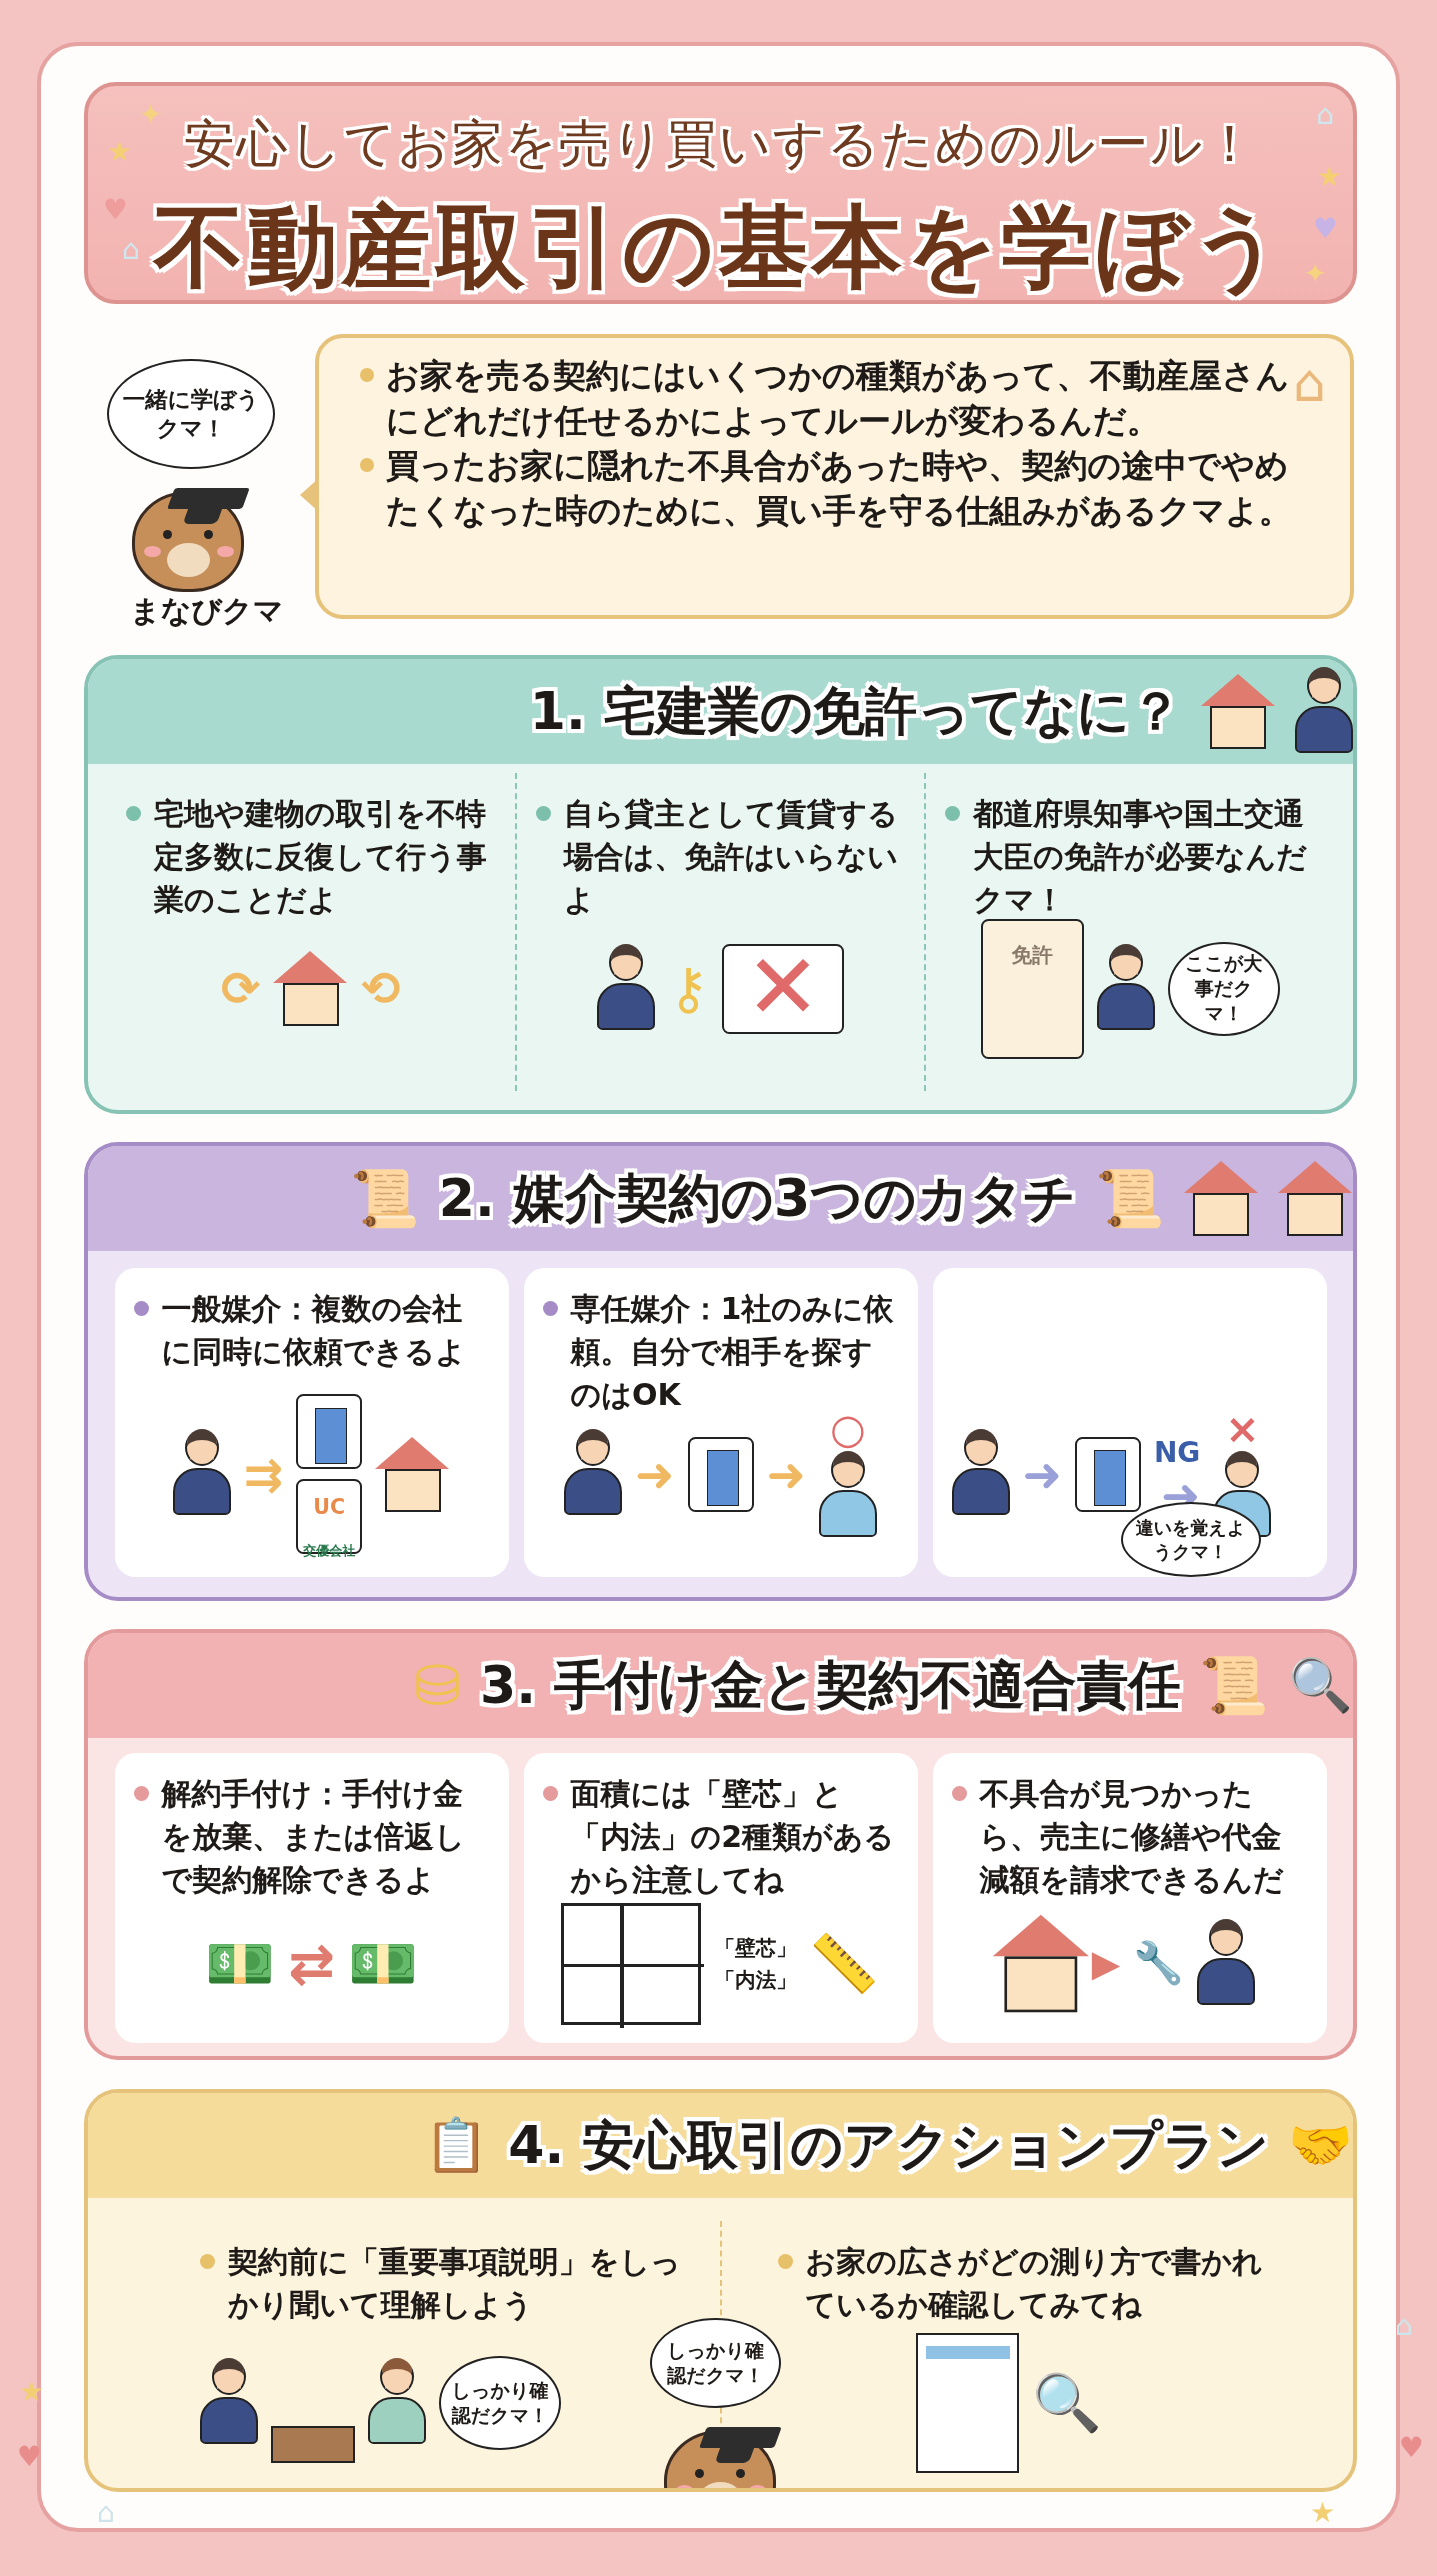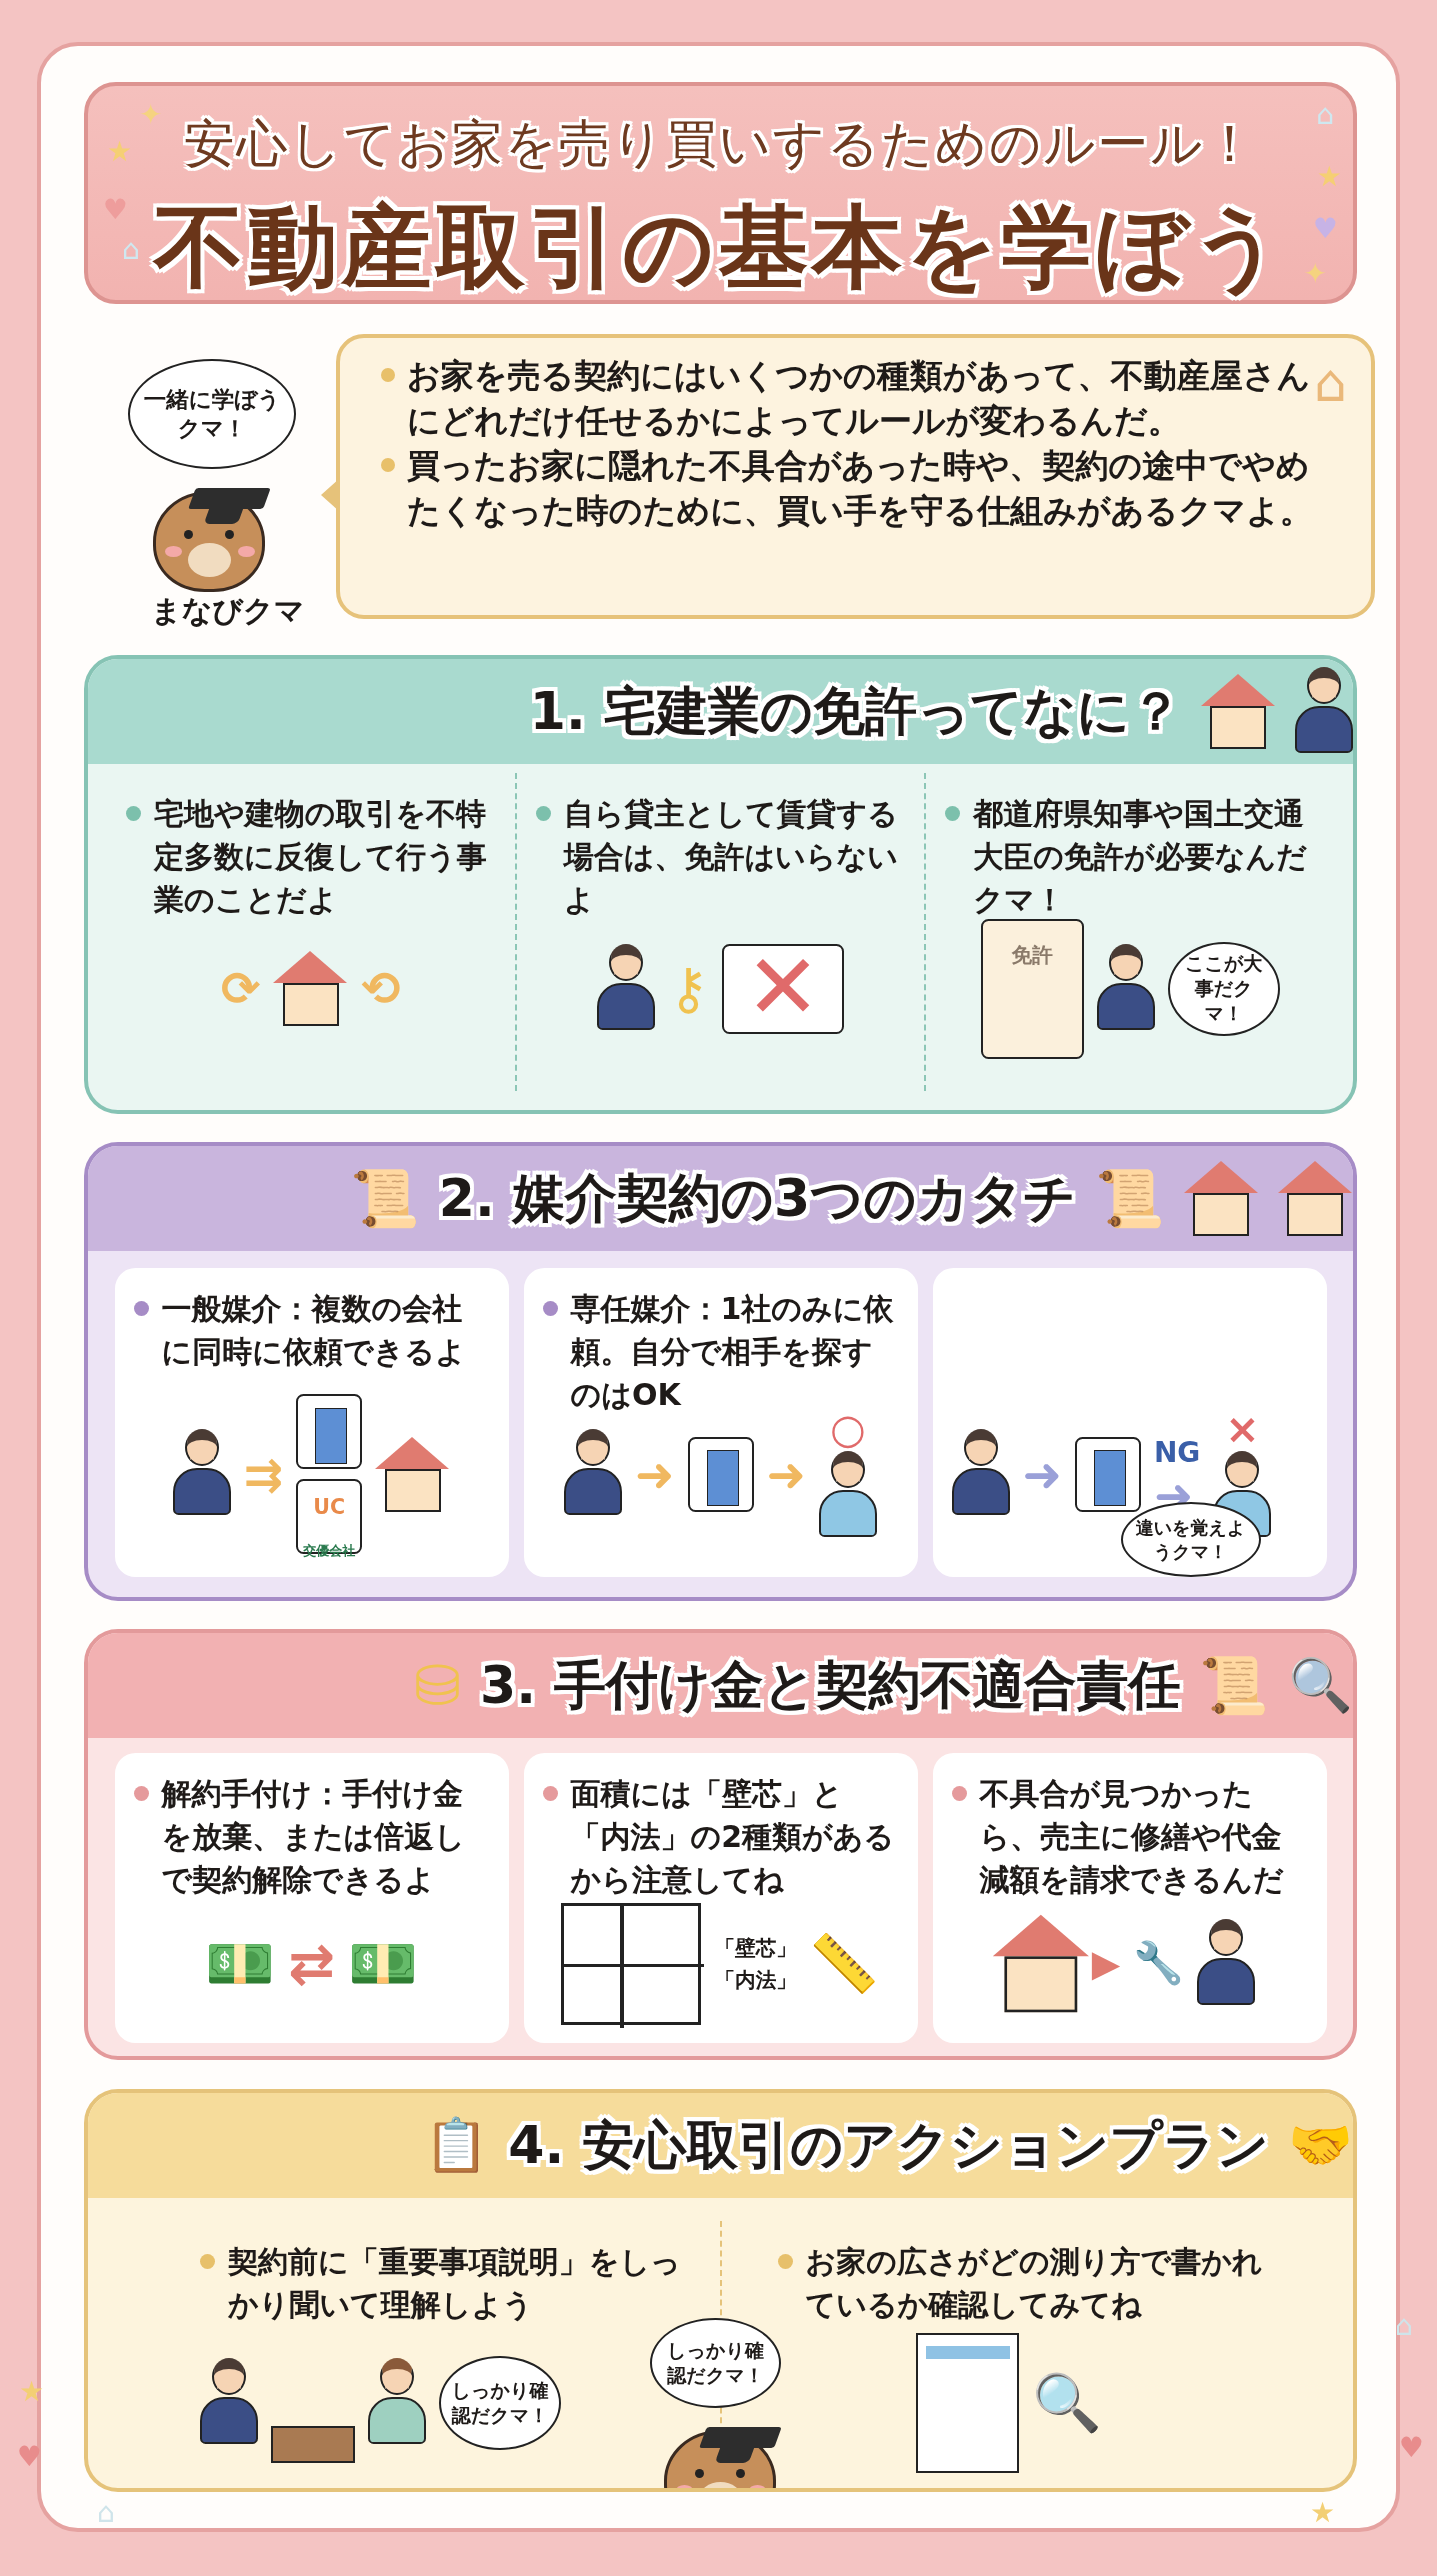--- a/index.html
+++ b/index.html
@@ -10,7 +10,7 @@
 .header{position:absolute;left:84px;top:82px;width:1273px;height:222px;background:linear-gradient(#f5c0bd,#f2b3b0);border:4.7px solid #dd9491;border-radius:32px;text-align:center}
 .header .sub{margin-top:24px;font-size:51px;font-weight:normal;color:#6e3a20;letter-spacing:1.9px;text-shadow:-2.8px -2.8px 0 #fff,2.8px -2.8px 0 #fff,-2.8px 2.8px 0 #fff,2.8px 2.8px 0 #fff,0 2.8px 0 #fff,0 -2.8px 0 #fff,2.8px 0 0 #fff,-2.8px 0 0 #fff}
 .header .title{margin-top:7.5px;font-size:90px;font-weight:bold;color:#6a3519;letter-spacing:3.7px;text-shadow:-3.7px -3.7px 0 #fff,3.7px -3.7px 0 #fff,-3.7px 3.7px 0 #fff,3.7px 3.7px 0 #fff,0 3.7px 0 #fff,0 -3.7px 0 #fff,3.7px 0 0 #fff,-3.7px 0 0 #fff}
-.intro{position:absolute;left:102px;top:323px;width:1273px;height:309px}
+.intro{position:absolute;left:81px;top:323px;width:1273px;height:309px}
 .bear{position:absolute;width:140px;height:140px}
 .bearhead{position:absolute;left:14px;top:28px;width:112px;height:101px;background:#c68f5a;border:3.7px solid #3a2a20;border-radius:50% 50% 46% 46%}
 .bearhead::before,.bearhead::after{content:"";position:absolute;top:-13px;width:36px;height:36px;background:#c68f5a;border:3.7px solid #3a2a20;border-radius:50%;z-index:-1}

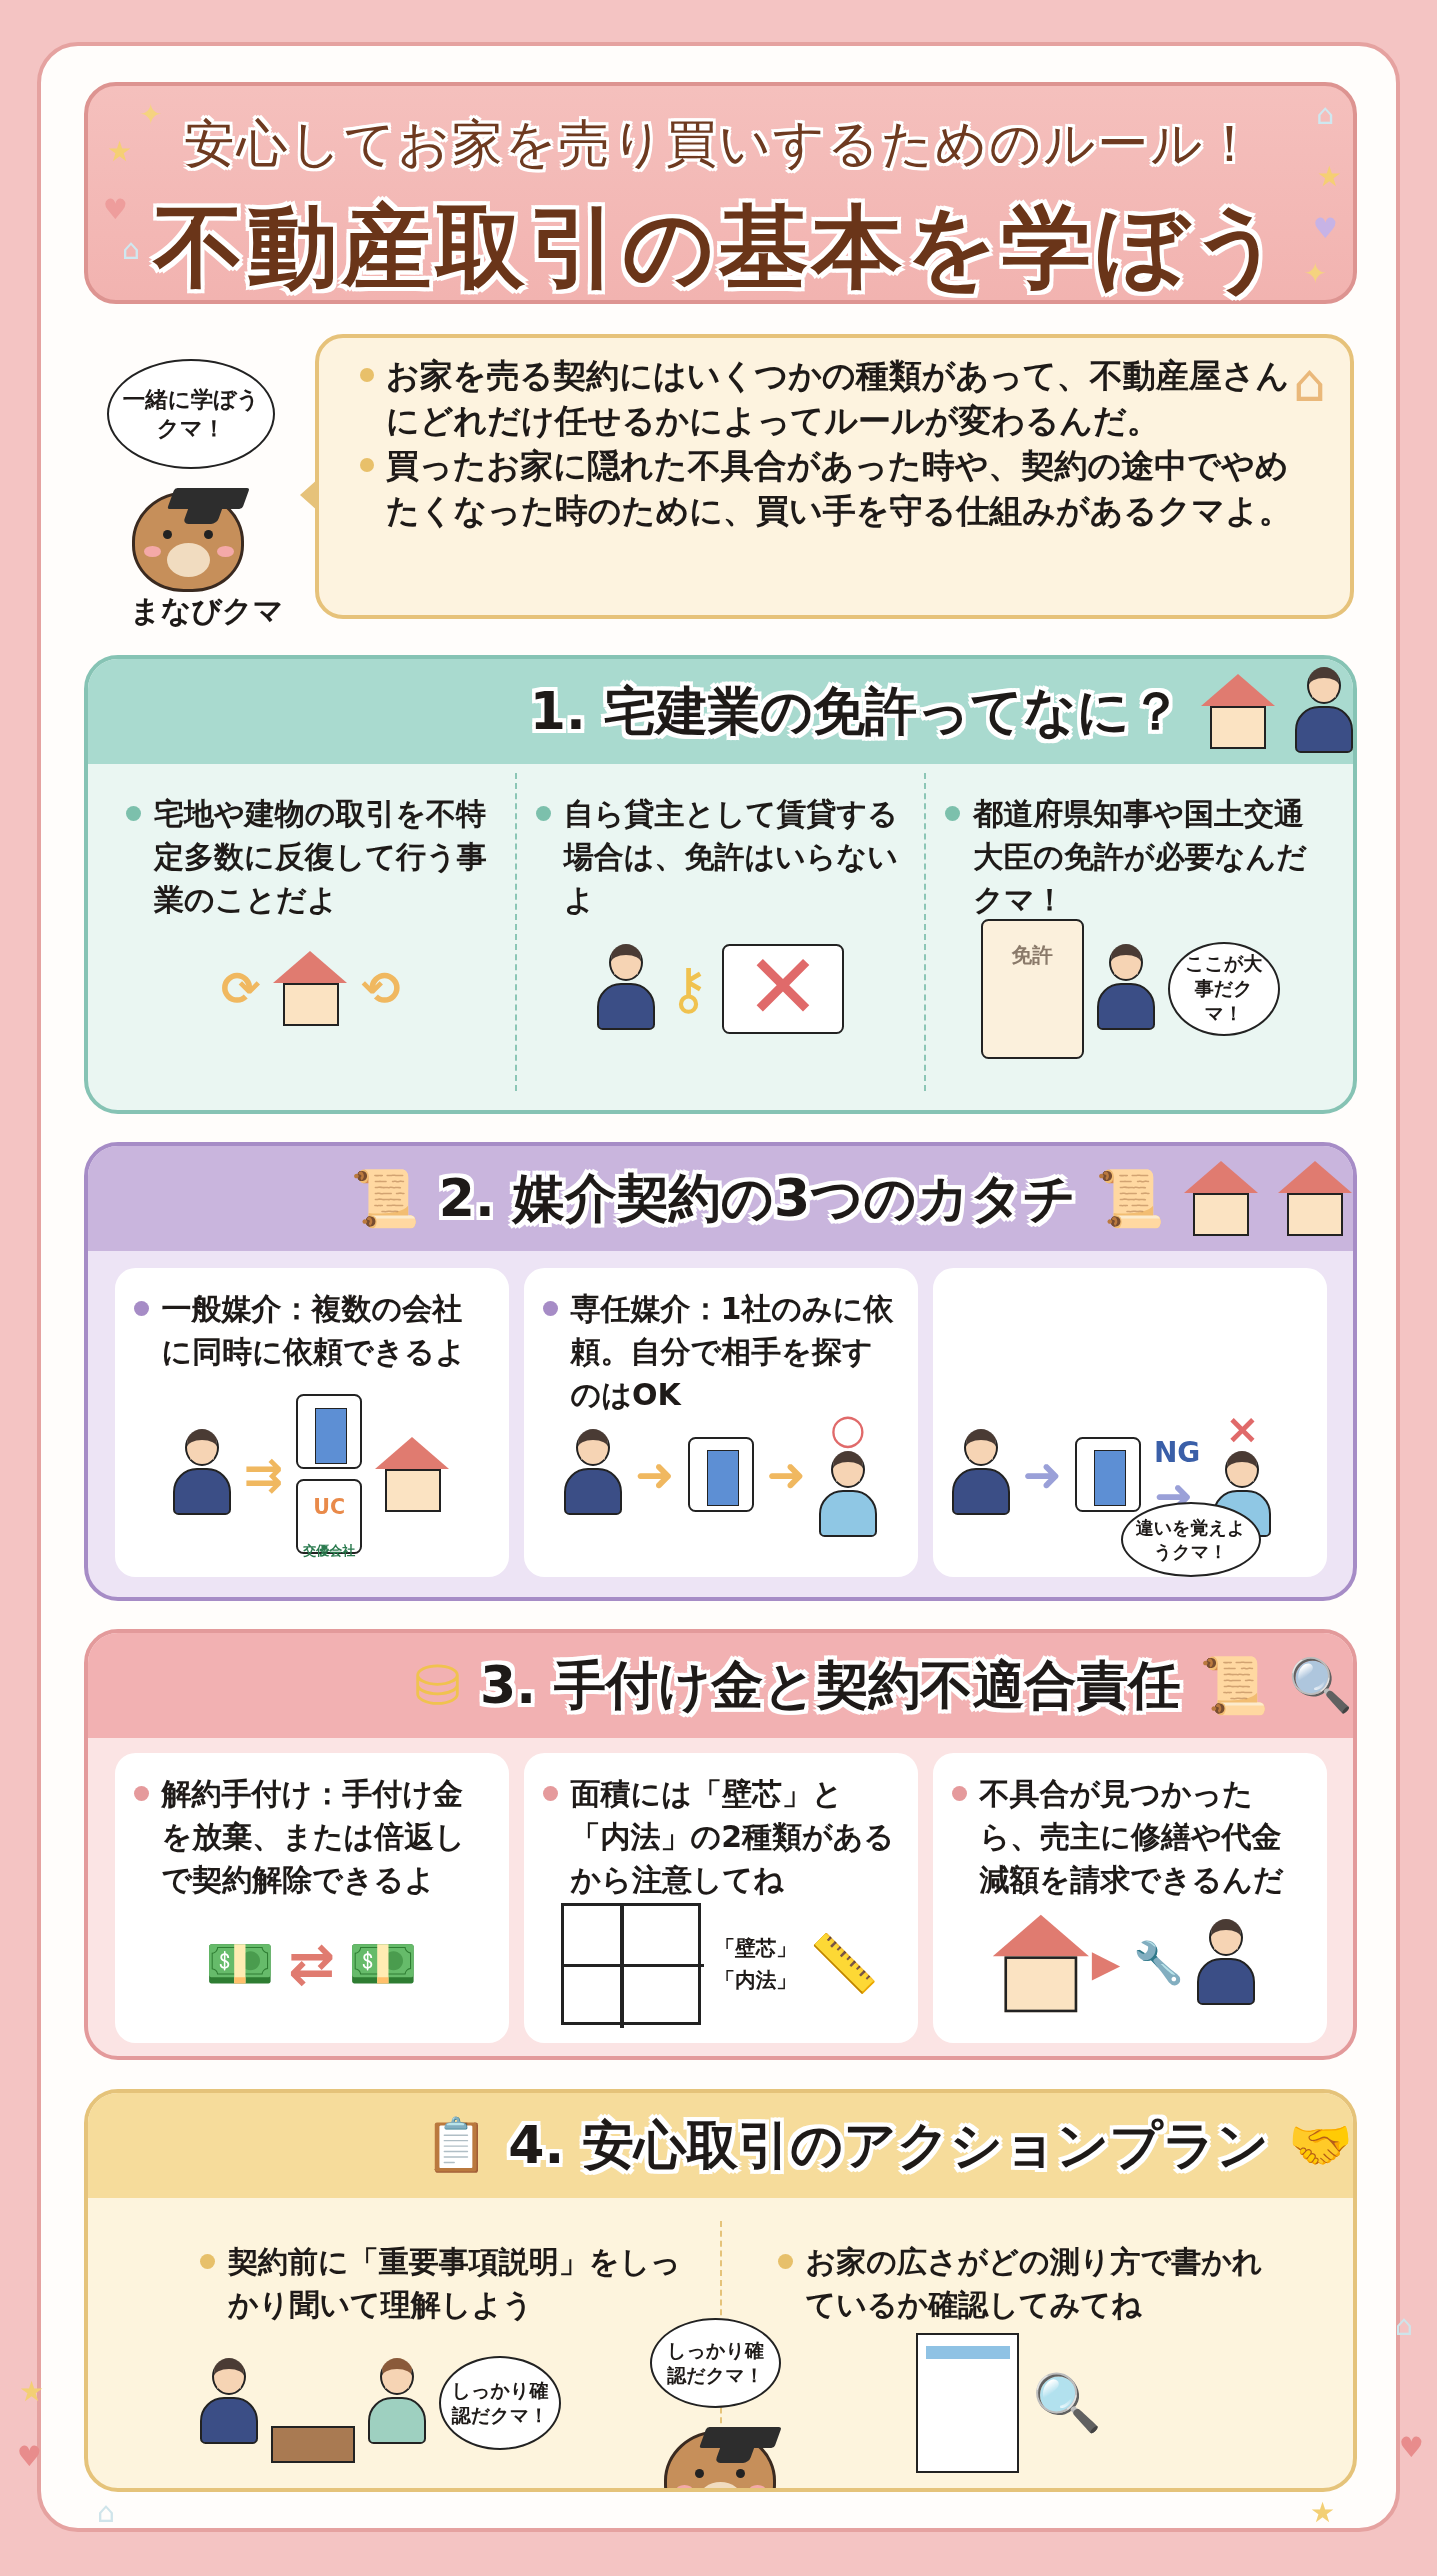--- a/index.html
+++ b/index.html
@@ -203,7 +203,7 @@
           </div>
         <span class="arrow" style="color:#9aa0d8" data-name="arrow-icon">➜</span>
         <div class="bldg" data-name="company-building-icon"></div>
-        <div style="display:flex;flex-direction:column;align-items:flex-start">
+        <div style="display:flex;flex-direction:column;align-items:flex-end">
           <span style="color:#3a5fa8;font-size:28px;font-weight:bold" data-name="ng-label">NG</span>
           <span class="arrow" style="color:#9aa0d8" data-name="arrow-icon">➜</span>
         </div>

